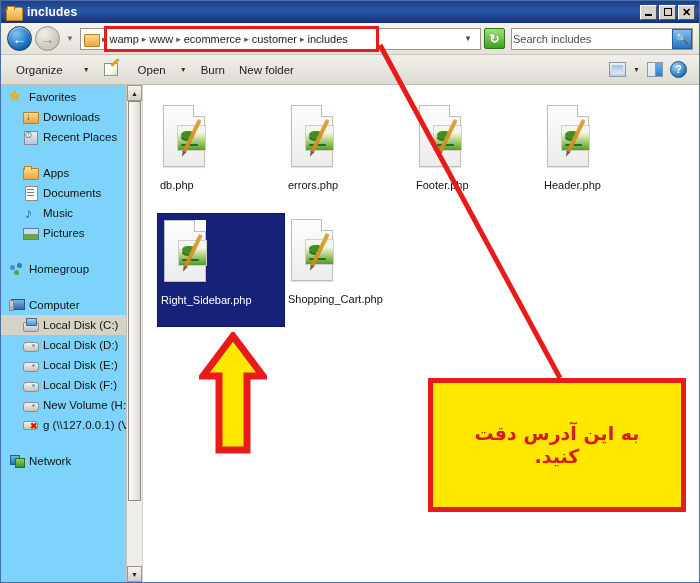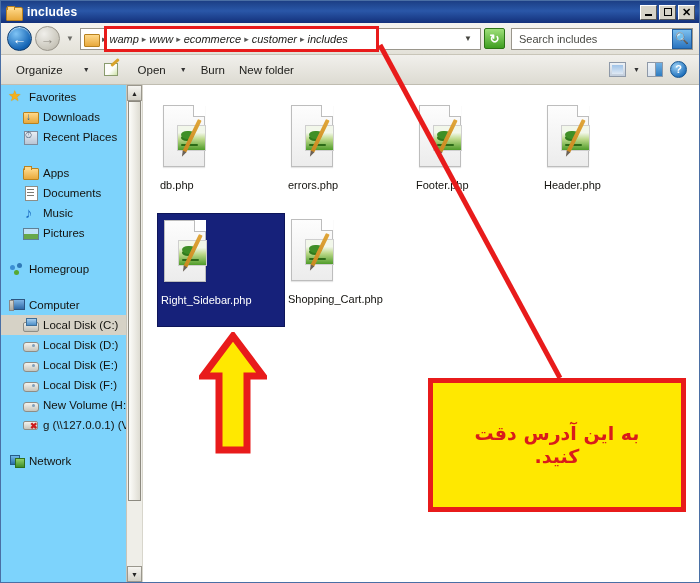--- a/index.html
+++ b/index.html
@@ -78,7 +78,7 @@
     background:linear-gradient(to bottom,#ffd98a,#e8a93c); border:1px solid #b9821f; border-radius:1px;
   }
   .crumbs { display:flex; align-items:center; font-size:11px; color:#22211e; white-space:nowrap; overflow:hidden; flex:1; }
-  .crumb { padding:0 2px;font-style:italic; }
+  .crumb { padding:0 2px; }
   .crumb-sep { color:#555; font-size:9px; padding:0 1px; }
   #pathdrop { font-size:8px; color:#44443f; padding:0 6px 0 4px; }
   #refreshbtn {

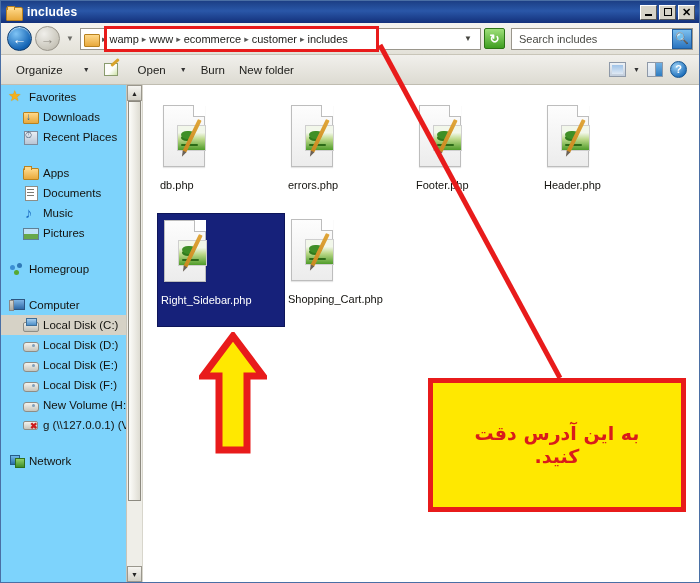--- a/index.html
+++ b/index.html
@@ -91,7 +91,7 @@
   #searchbox {
     width:182px; height:22px; flex:0 0 182px; background:#fff;
     border:1px solid #9a968c; display:flex; align-items:center;
-    padding-left:7px; margin-left:3px;
+    padding-left:1px; margin-left:3px;
   }
   #searchtext { font-size:11px; color:#4a4a45; flex:1; }
   #searchico {

